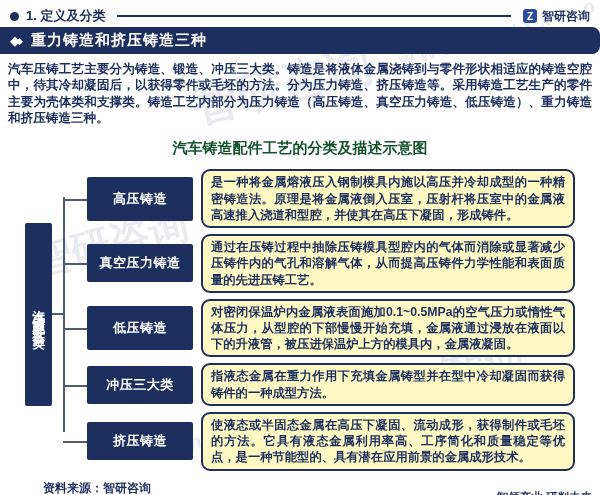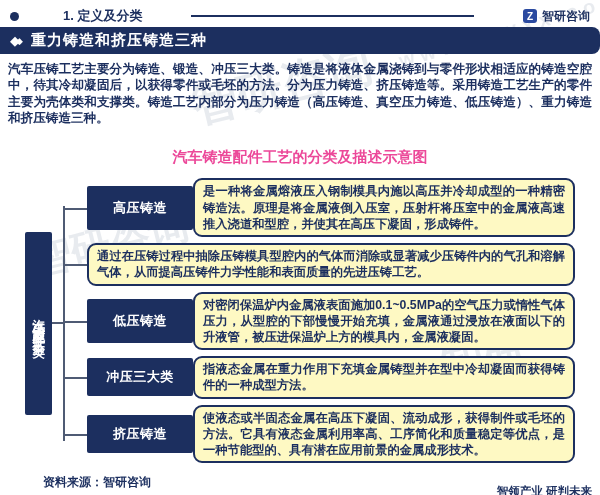--- a/index.html
+++ b/index.html
@@ -18,7 +18,7 @@
   .wm5 { top:420px; left:170px; font-size:20px; letter-spacing:7px; transform:rotate(-10deg); }
   .content { position:relative; z-index:1; }
   
-  .top-header { display:flex; align-items:center; padding:8px 10px 0 10px; height:24px;gap:37px; }
+  .top-header { display:flex; align-items:center; padding:8px 10px 0 10px; height:24px; }
   .bullet { width:9px; height:9px; border-radius:50%; background:#1c2f5f; margin-right:7px; flex:none; }
   .section-title { font-size:13px; font-weight:bold; color:#1c2f5f; white-space:nowrap; }
   .header-rule { flex:1; height:2px; background:#1c2f5f; margin:0 12px; }

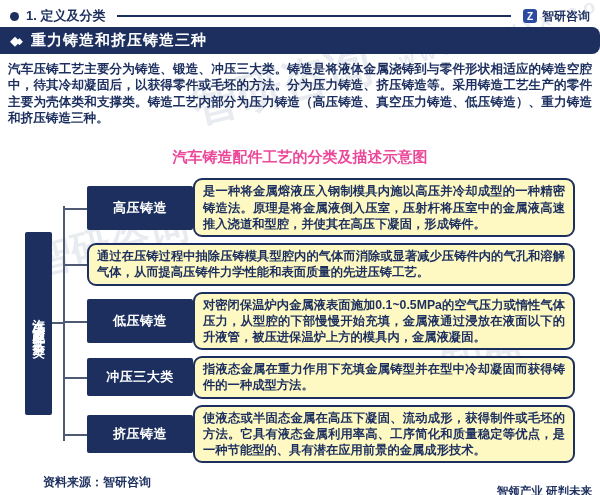--- a/index.html
+++ b/index.html
@@ -36,7 +36,7 @@
   .intro { margin:7px 8px 0 8px; font-size:12.6px; font-weight:bold; line-height:1.3;
     text-align:justify; color:#1c2f5f; }
   
-  .diagram-title { margin-top:22px; text-align:center; font-size:15px; font-weight:bold; color:#ec4899; }
+  .diagram-title { margin-top:13px; text-align:center; font-size:15px; font-weight:bold; color:#14532d; }
   .diagram { position:relative; margin-top:8px; padding:3px 25px 0 87px; min-height:296px; }
   .root-box { position:absolute; left:25px; top:57px; width:27px; height:183px; background:#1c2f5f;
     border-radius:2px; display:flex; align-items:center; justify-content:center; }

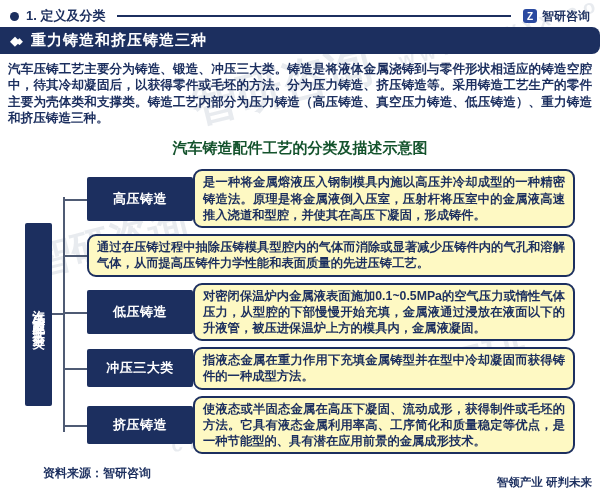--- a/index.html
+++ b/index.html
@@ -49,7 +49,7 @@
     background:#4f5b74; }
   .label-box { flex:none; width:106px; min-height:38px; background:#1c2f5f; border-radius:2px;
     color:#fff; font-size:13px; font-weight:bold; display:flex; align-items:center;
-    justify-content:center; letter-spacing:0.5px; }
+    justify-content:center; margin-right:8px; letter-spacing:0.5px; }
   .row.tall .label-box { min-height:44px; }
   .desc-box { flex:1; background:#fef9c3; border:2px solid #1c2f5f; border-radius:9px;
     padding:3px 8px; font-size:12.3px; font-weight:bold; line-height:1.32; color:#1c2f5f;

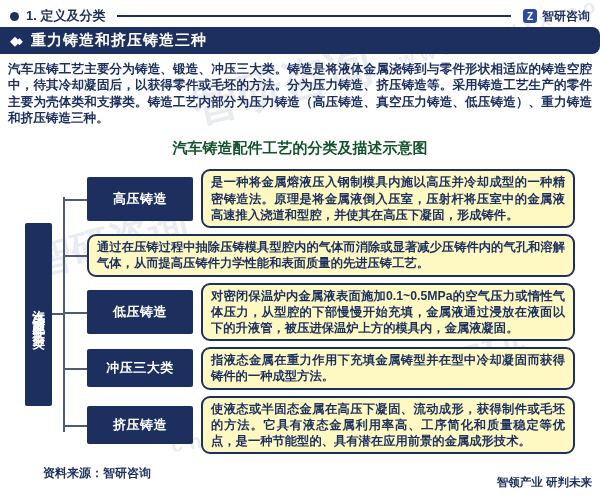--- a/index.html
+++ b/index.html
@@ -105,6 +105,7 @@
       </div>
 
       <div class="row">
+        <div class="label-box">真空压力铸造</div>
         <div class="desc-box">通过在压铸过程中抽除压铸模具型腔内的气体而消除或显著减少压铸件内的气孔和溶解气体，从而提高压铸件力学性能和表面质量的先进压铸工艺。</div>
       </div>
 

